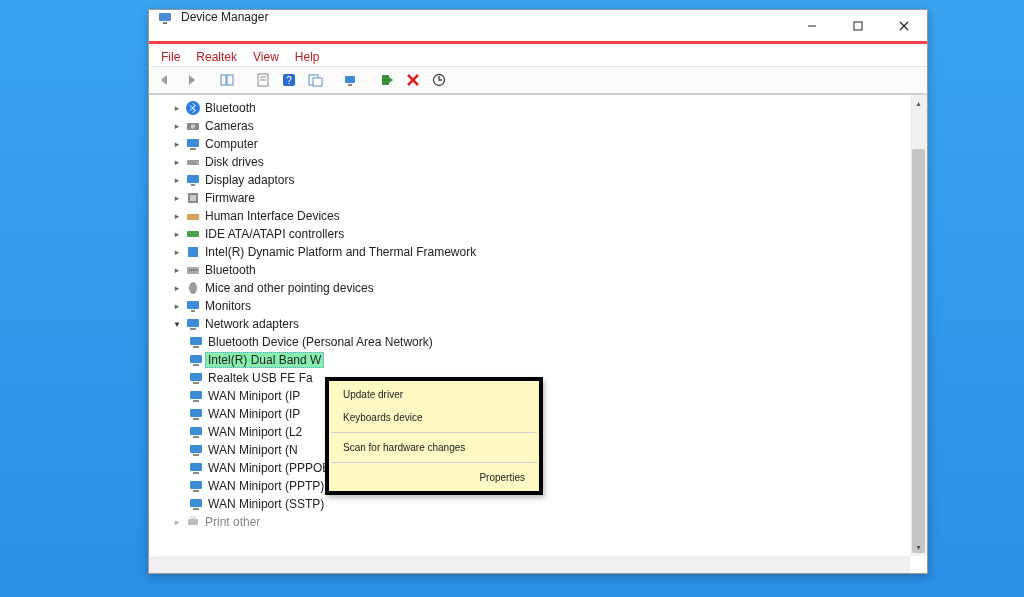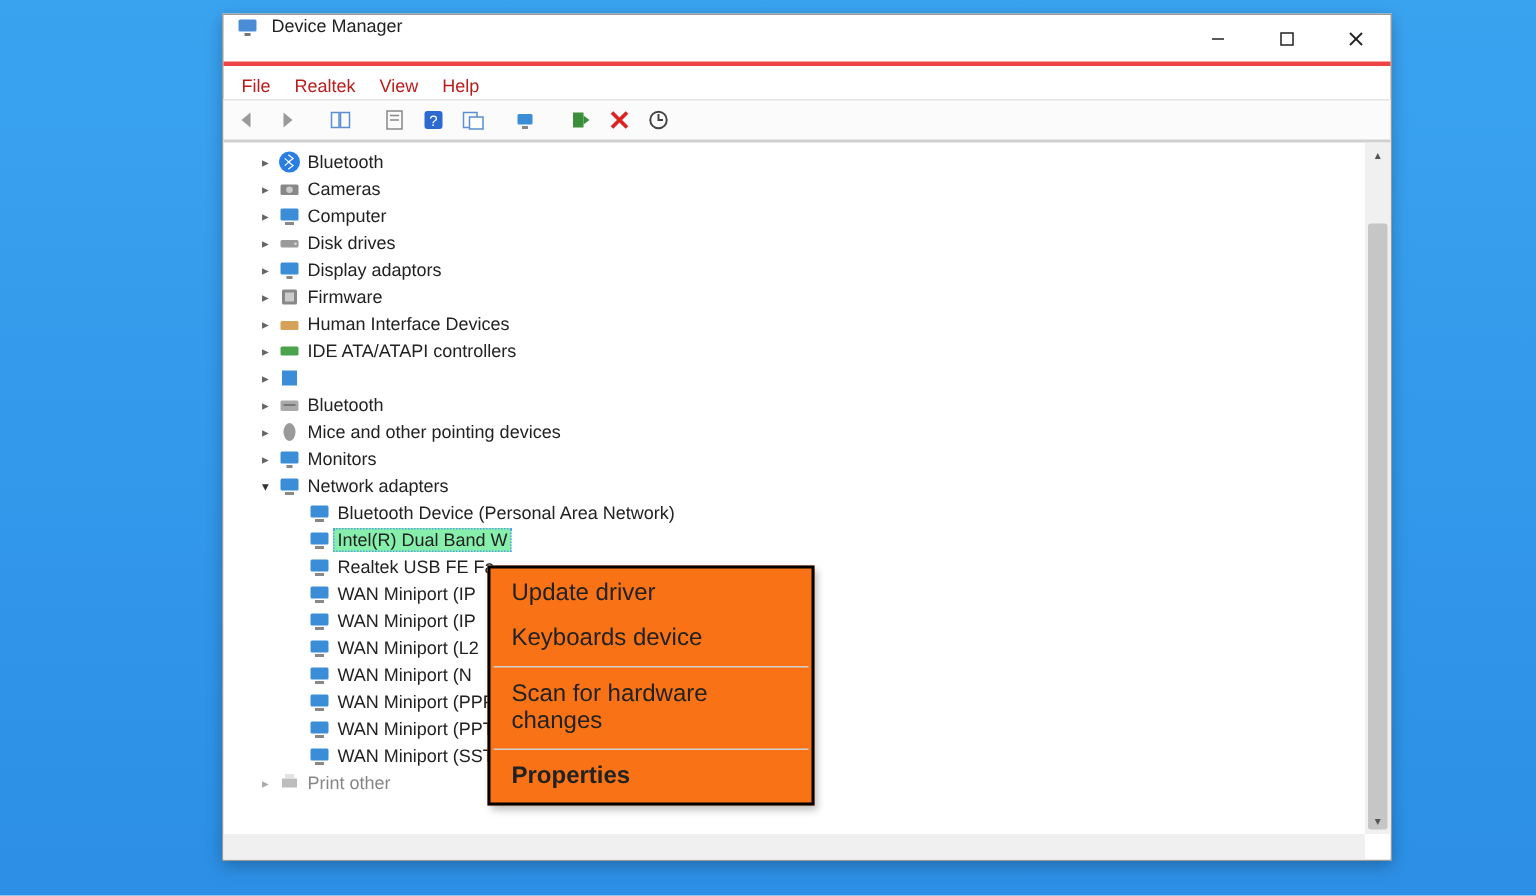--- a/index.html
+++ b/index.html
@@ -344,6 +344,7 @@
               <rect x="3" y="3" width="10" height="10" fill="#3a8dd6"></rect>
             </svg>
           </span>
+          <span class="lbl">Intel(R) Dynamic Platform and Thermal Framework</span>
         </div>
       <div class="tree-row ind1">
           <span class="chev">▸</span>

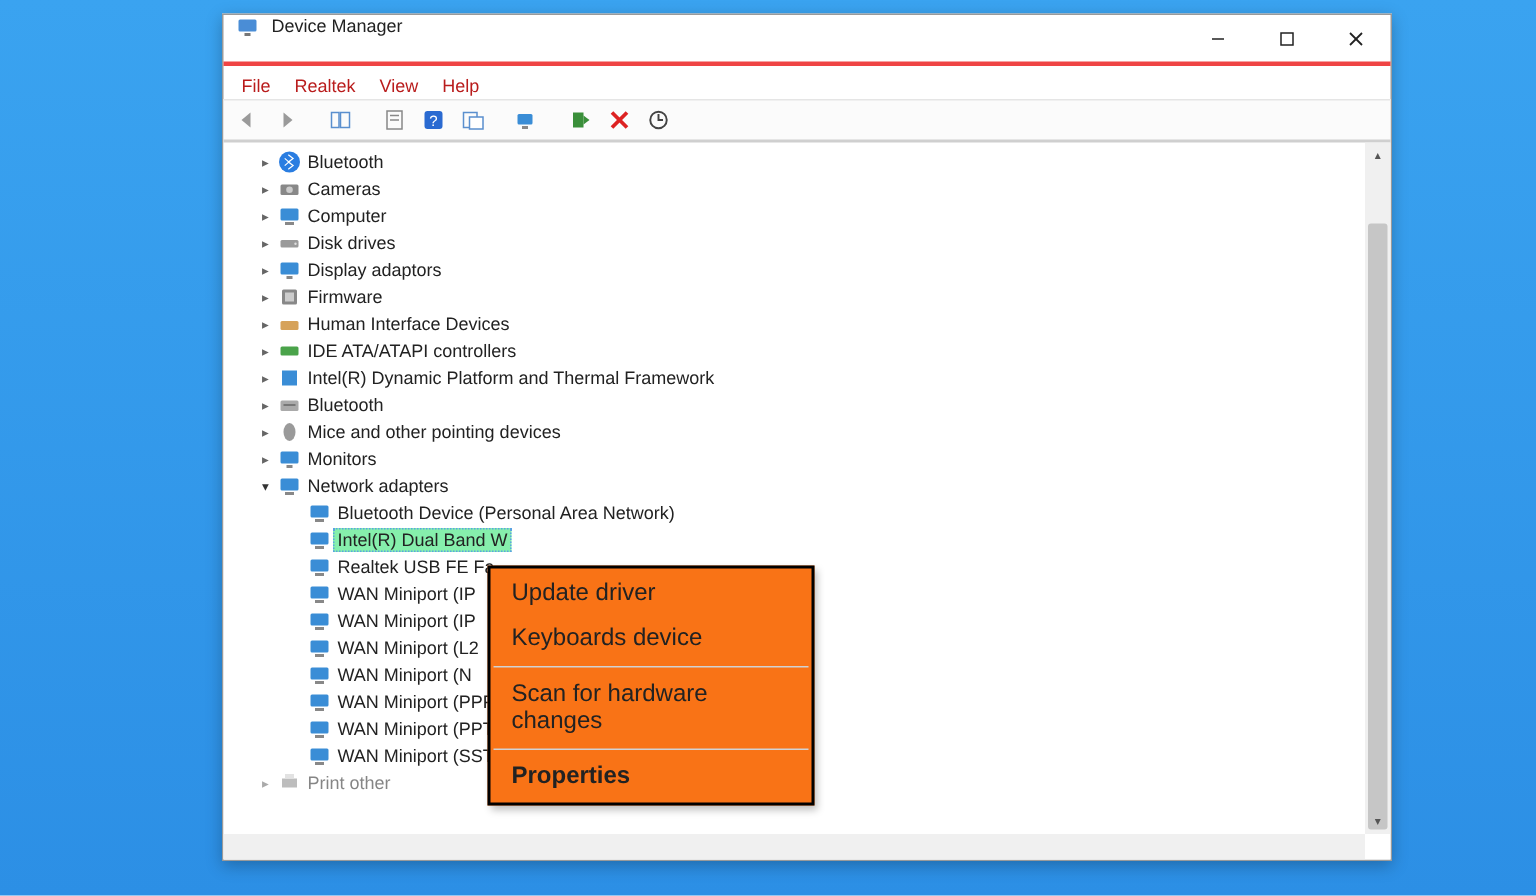--- a/index.html
+++ b/index.html
@@ -131,7 +131,7 @@
   .selected { background:#86efac; border:1px dotted #5aa3e2; padding:0 2px; margin-left:-3px;}
   
   .ind1 { padding-left:22px; }
-  .ind2 { padding-left:42px; }
+  .ind2 { padding-left:25px; }
   
   .ctxmenu {
     position:absolute;

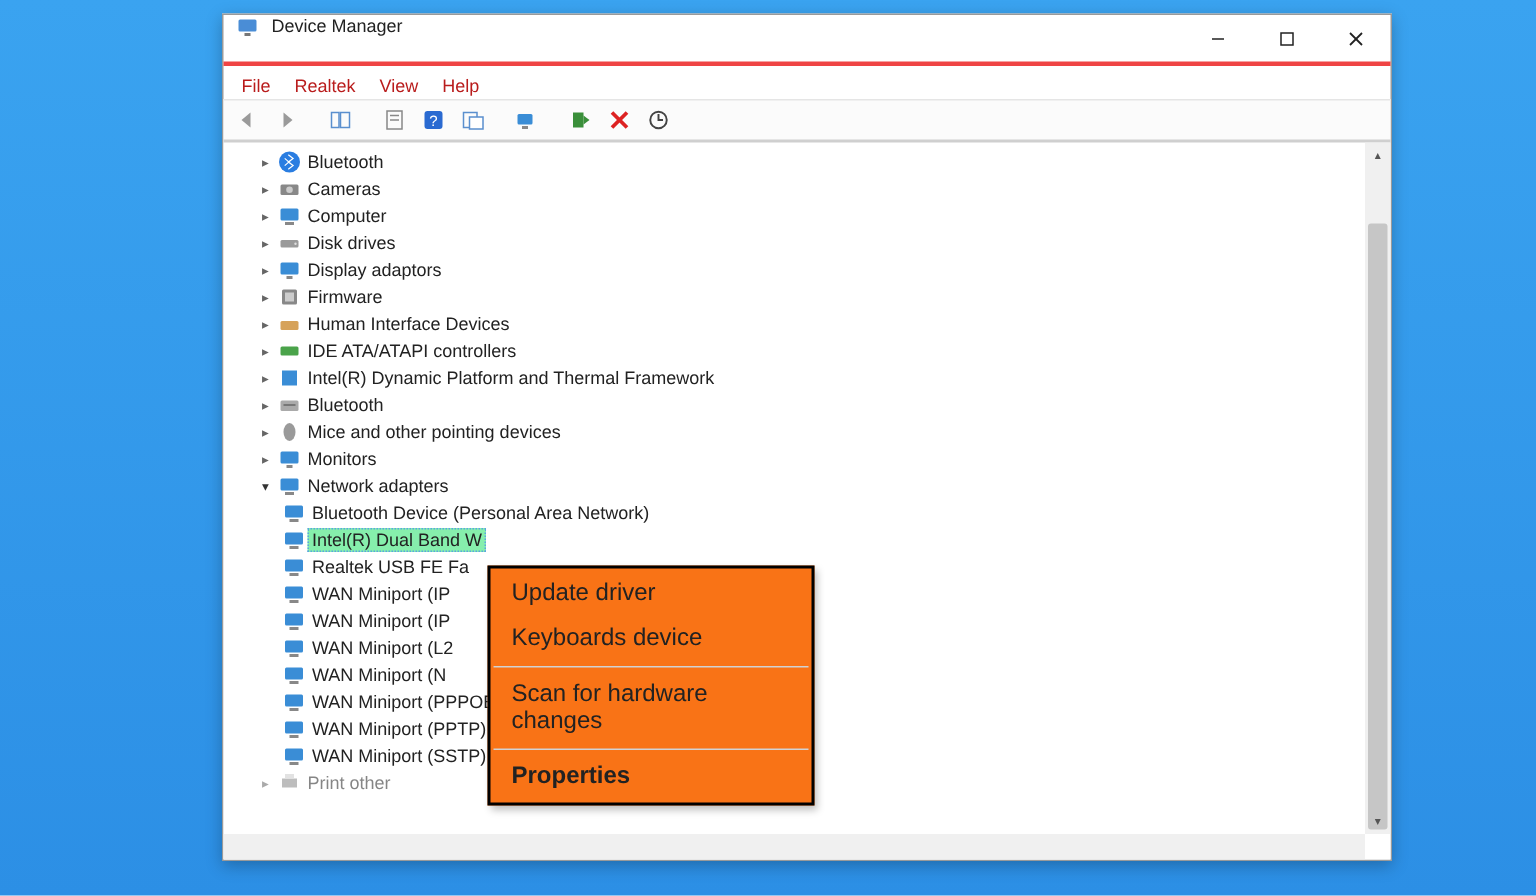--- a/index.html
+++ b/index.html
@@ -138,10 +138,10 @@
     left:325px;
     top:377px;
     width:218px;
-    background:#f97316;
-    border:2px solid #000000;
+    background:#fef9c3;
+    border:4px solid #000000;
     box-shadow:2px 3px 5px rgba(0,0,0,0.25);
-    font-size:16px;
+    font-size:10px;
     color:#222;
     padding:2px 0;
     z-index:5;

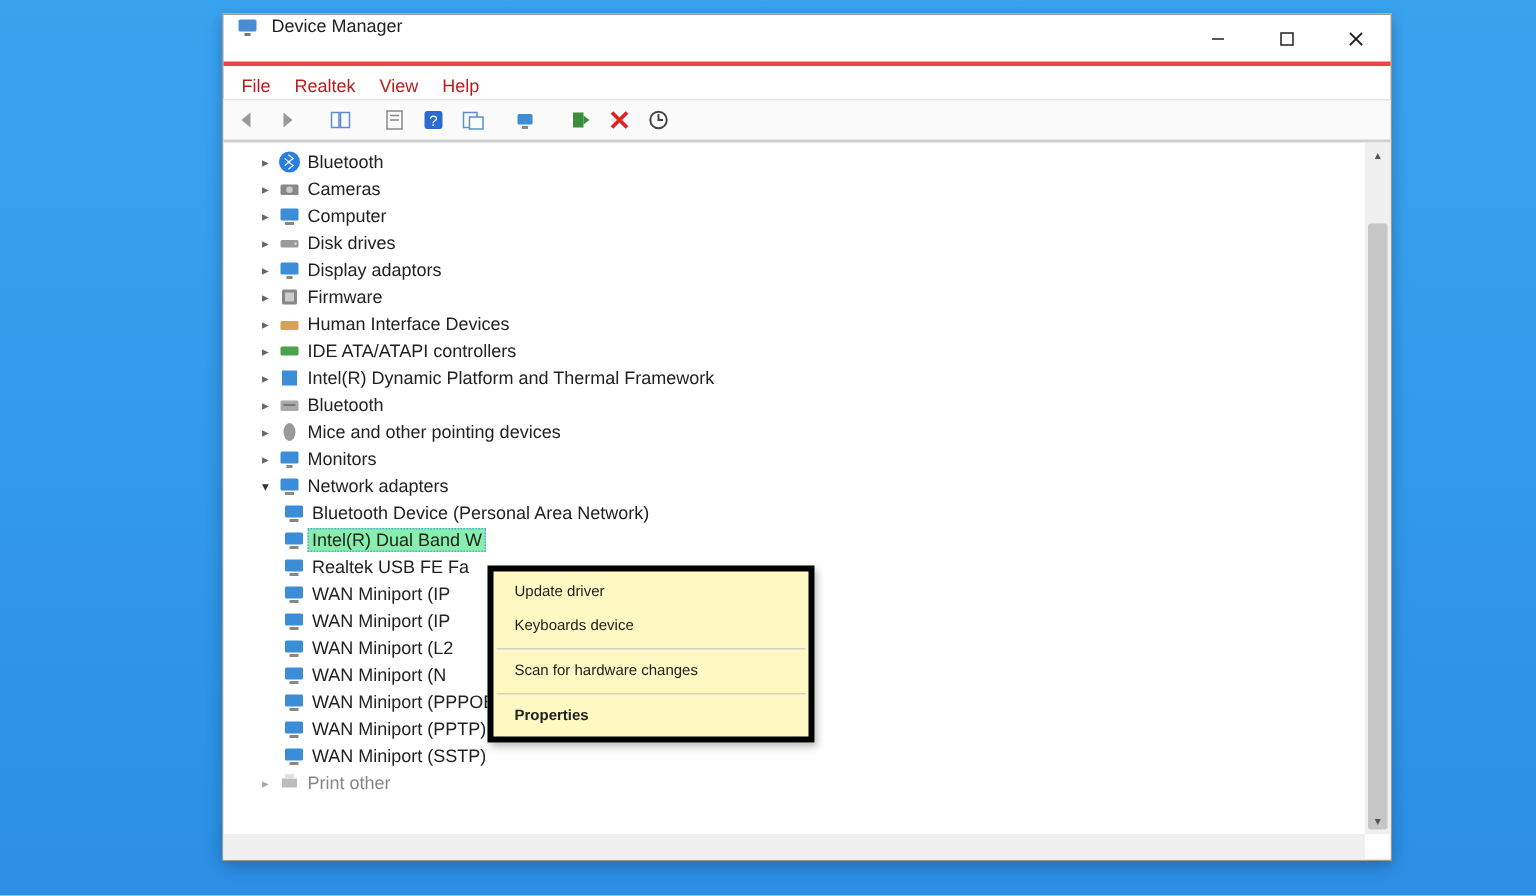--- a/index.html
+++ b/index.html
@@ -148,7 +148,7 @@
   }
   .ctxitem { padding:6px 14px; }
   .ctxsep { height:1px; background:#d2d2d2; margin:3px 2px; }
-  .ctxitem.bold { font-weight:700; }
+  .ctxitem.bold { font-weight:400;text-align:right; }
 </style>
 </head>
 <body>

